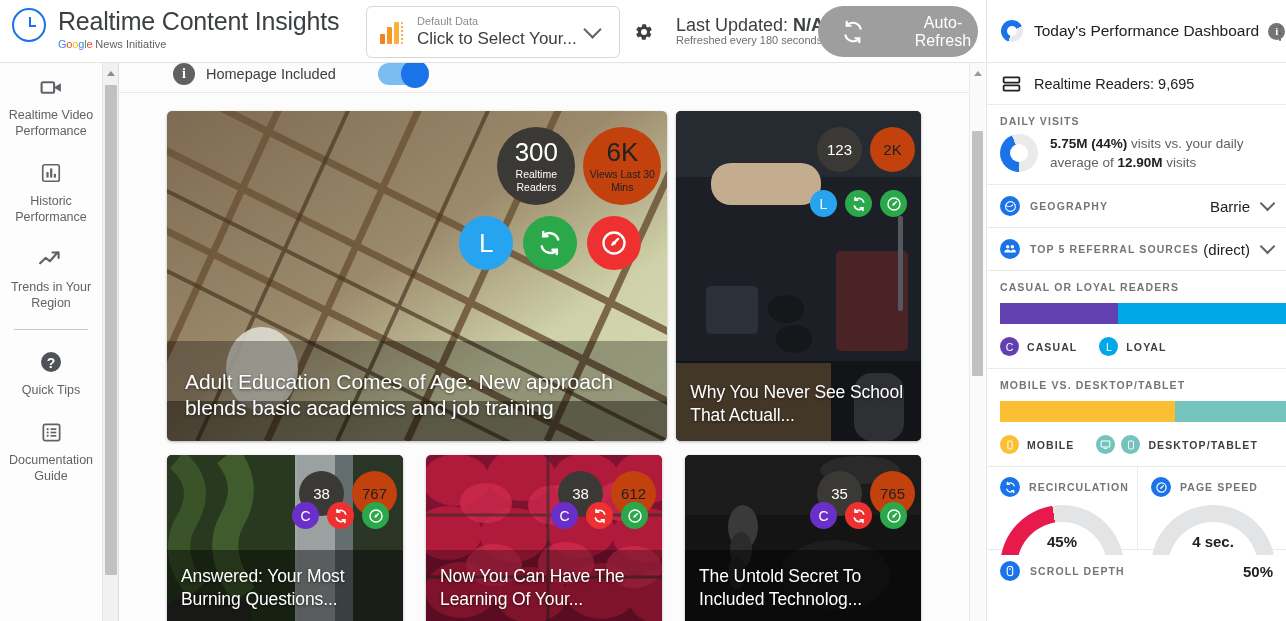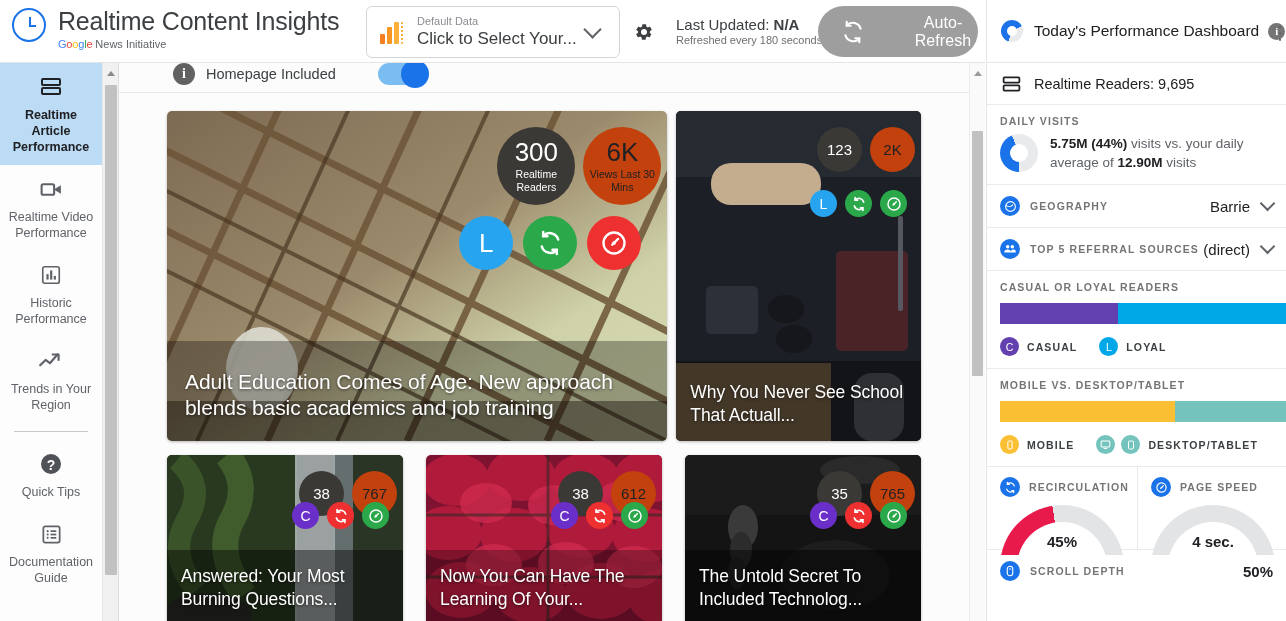--- a/index.html
+++ b/index.html
@@ -73,7 +73,7 @@
     position: absolute; left: 634px; top: 22px; width: 20px; height: 20px; cursor: pointer;
   }
   .updated { position: absolute; left: 676px; top: 17px; }
-  .updated .u1 { font-size: 15px; color: #3c4043; line-height: 16px; }
+  .updated .u1 { font-size: 18px; color: #3c4043; line-height: 16px; }
   .updated .u1 b { font-weight: 700; }
   .updated .u2 { font-size: 11px; color: #6b6f73; line-height: 14px; }
   .refresh-btn {

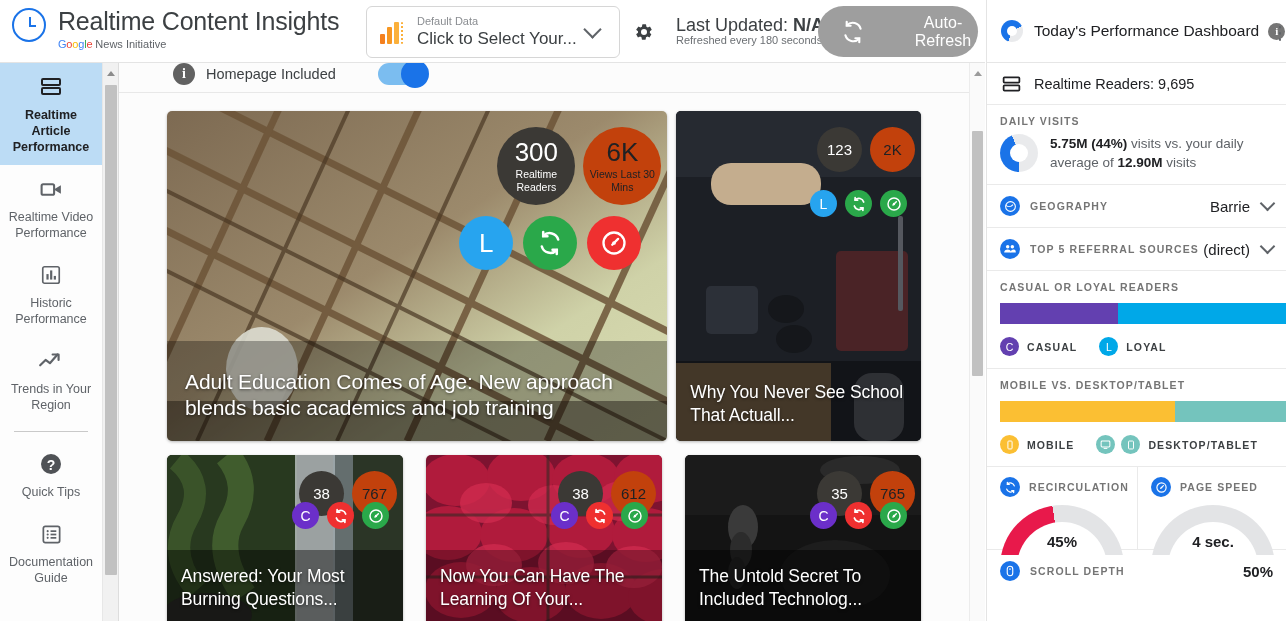--- a/index.html
+++ b/index.html
@@ -336,15 +336,6 @@
   </div>
 
   <div class="sidebar">
-    <div class="nav-item active">
-      <div class="nav-icon">
-        <svg viewBox="0 0 24 24" width="24" height="24" fill="none" stroke="#202124" stroke-width="2">
-          <rect x="3" y="4" width="18" height="6" rx="1"></rect>
-            <rect x="3" y="13" width="18" height="6" rx="1"></rect>
-        </svg>
-      </div>
-      <div>Realtime Article Performance</div>
-    </div>
 
     <div class="nav-item">
       <div class="nav-icon">

